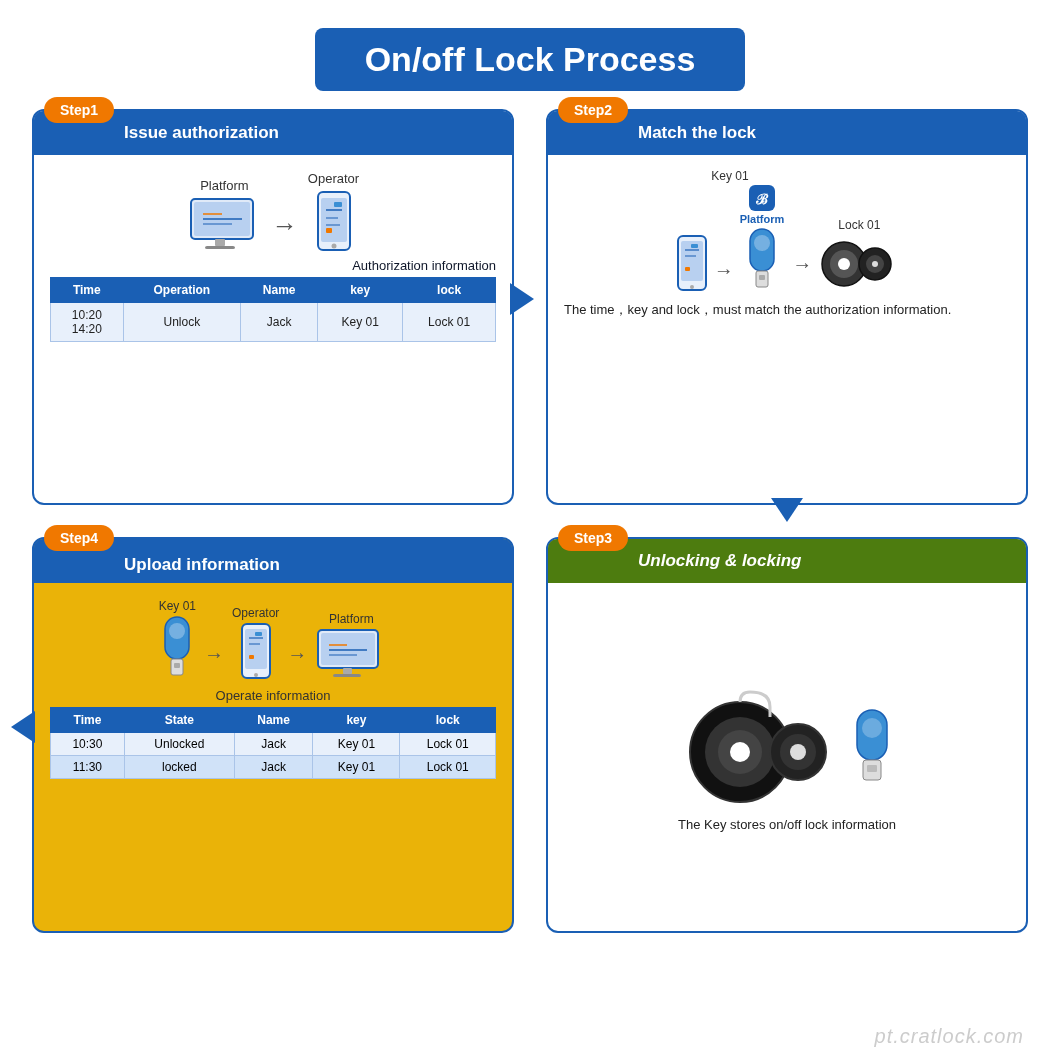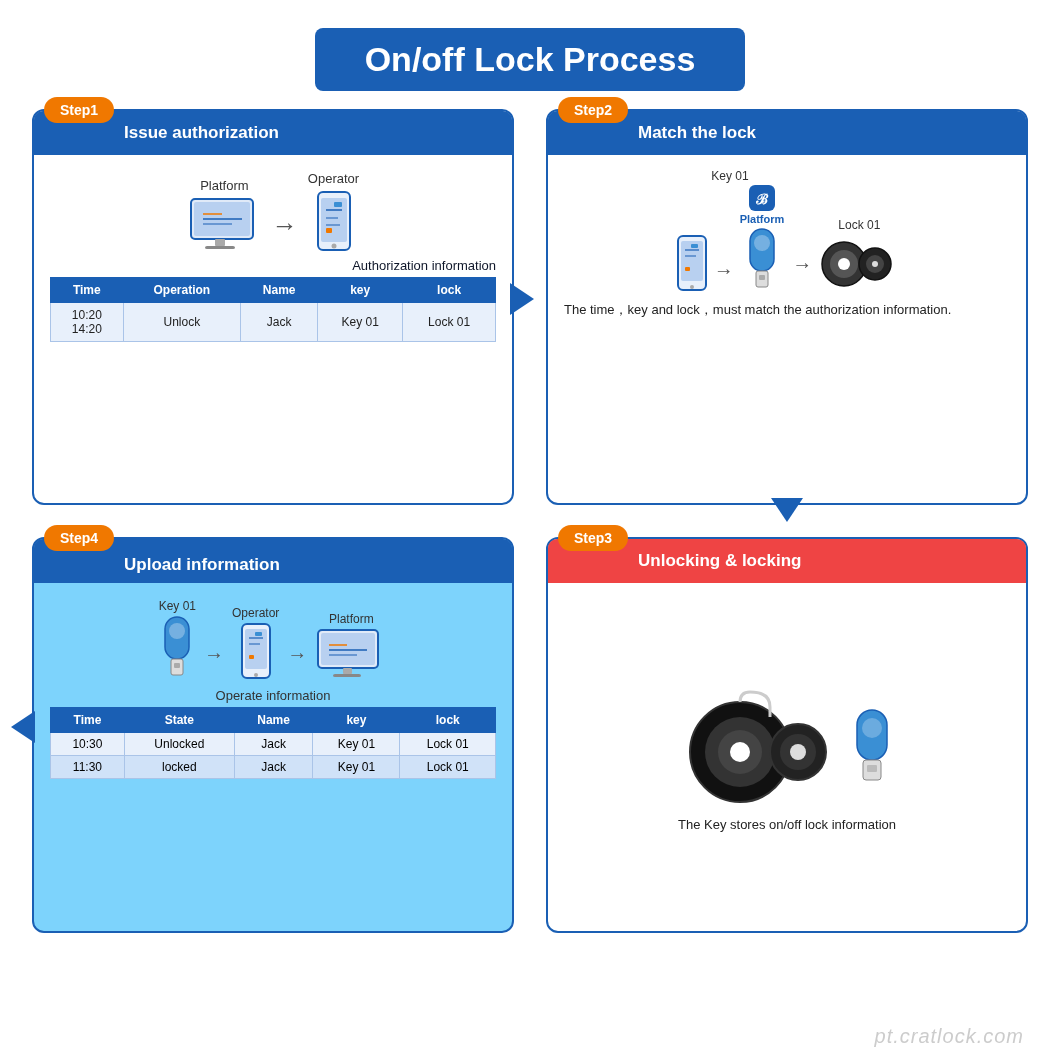--- a/index.html
+++ b/index.html
@@ -199,7 +199,7 @@
     </div>
   </div>
 
-  <div style="border:2px solid #1a5fb4; border-radius:12px; position:relative; background:#7dd3fc;">
+  <div style="border:2px solid #1a5fb4; border-radius:12px; position:relative; background:#eab308;">
     <div style="position:absolute; top:-14px; left:10px; background:#f07800; color:#fff; font-weight:bold; font-size:14px; border-radius:20px; padding:5px 16px; z-index:10; font-family:Arial,sans-serif;">Step4</div>
     <div style="background:#1a5fb4; border-radius:9px 9px 0 0; padding:10px 14px 2px 90px; display:flex; align-items:center; min-height:44px;">
       <span style="color:#fff; font-weight:bold; font-size:17px; font-family:Arial,sans-serif;">Upload information</span>

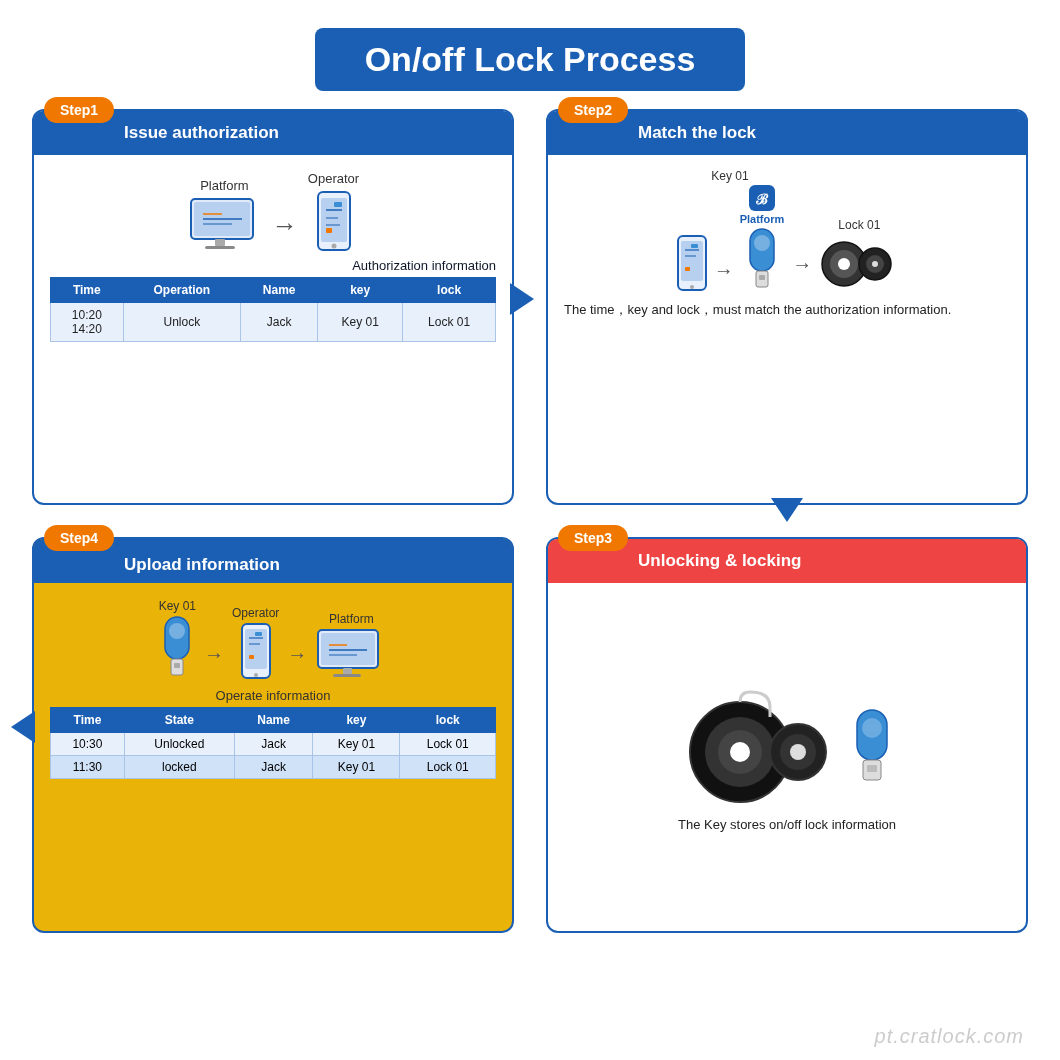--- a/index.html
+++ b/index.html
@@ -283,7 +283,7 @@
 
   <div style="border:2px solid #1a5fb4; border-radius:12px; position:relative; background:#fff;">
     <div style="position:absolute; top:-14px; left:10px; background:#f07800; color:#fff; font-weight:bold; font-size:14px; border-radius:20px; padding:5px 16px; z-index:10; font-family:Arial,sans-serif;">Step3</div>
-    <div style="background:#ef4444; border-radius:9px 9px 0 0; padding:10px 14px 10px 90px; display:flex; align-items:center; min-height:44px;">
+    <div style="background:#4d7c0f; border-radius:9px 9px 0 0; padding:10px 14px 10px 90px; display:flex; align-items:center; min-height:44px;font-style:italic;">
       <span style="color:#fff; font-weight:bold; font-size:17px; font-family:Arial,sans-serif;">Unlocking &amp;  locking</span>
     </div>
     <div style="padding:14px 16px 10px; display:flex; flex-direction:column; align-items:center; justify-content:center; height:calc(100% - 44px);">

